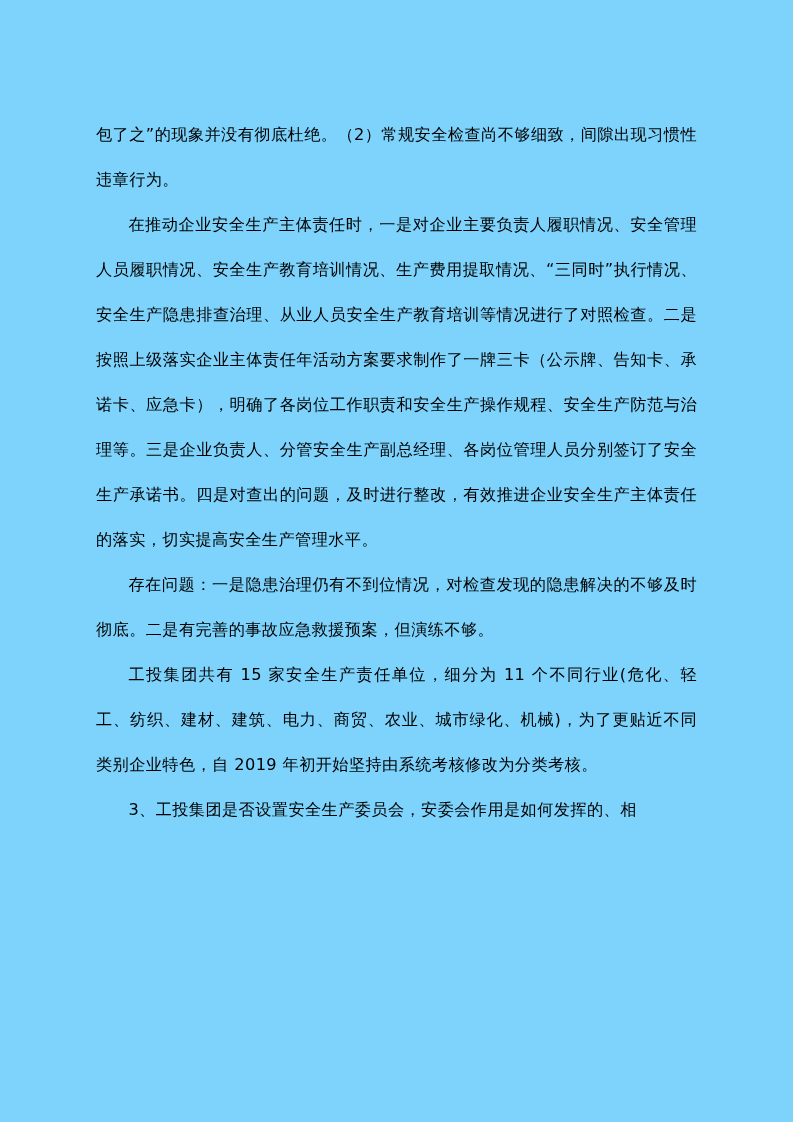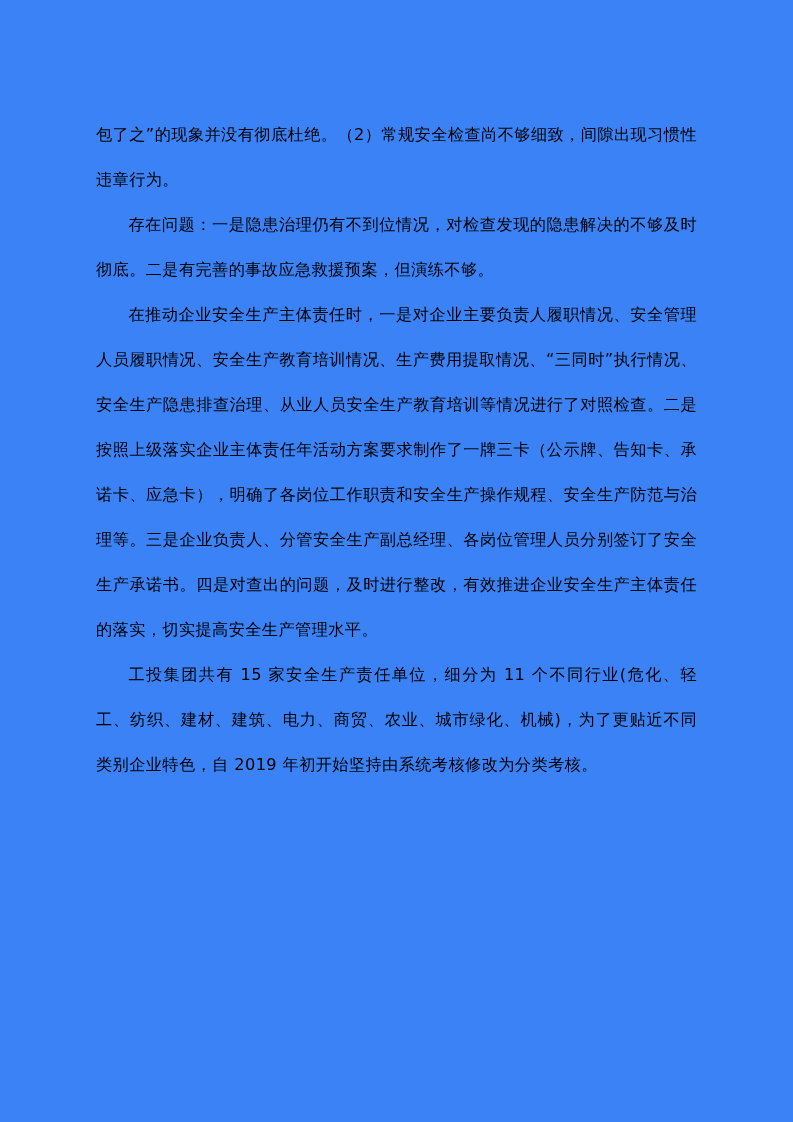--- a/index.html
+++ b/index.html
@@ -18,7 +18,7 @@
     position: relative;
     width: 793px;
     height: 1122px;
-    background: #3b82f6;
+    background: #7dd3fc;
     box-sizing: border-box;
     padding: 112px 96px 90px 96px;
   }

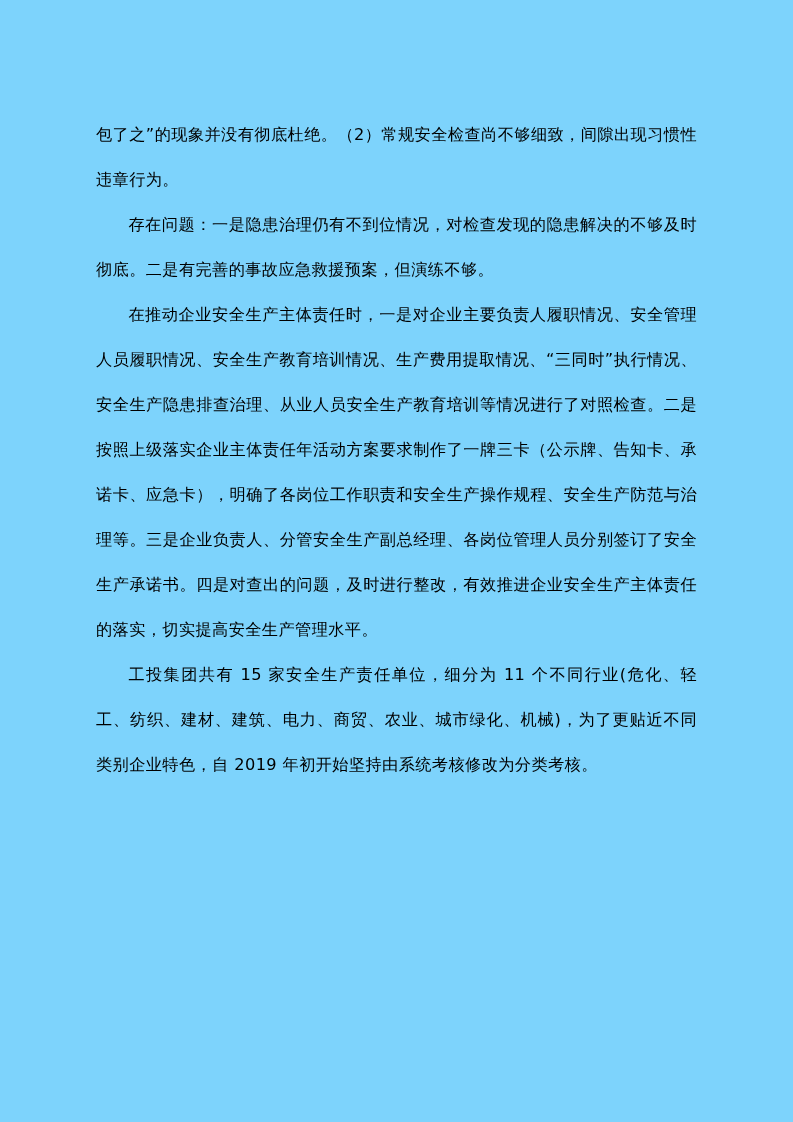--- a/index.html
+++ b/index.html
@@ -43,8 +43,8 @@
 <div class="page">
   <div class="doc-body">
     <p class="para no-indent">包了之”的现象并没有彻底杜绝。（2）常规安全检查尚不够细致，间隙出现习惯性违章行为。</p>
+    <p class="para">在推动企业安全生产主体责任时，一是对企业主要负责人履职情况、安全管理人员履职情况、安全生产教育培训情况、生产费用提取情况、“三同时”执行情况、安全生产隐患排查治理、从业人员安全生产教育培训等情况进行了对照检查。二是按照上级落实企业主体责任年活动方案要求制作了一牌三卡（公示牌、告知卡、承诺卡、应急卡），明确了各岗位工作职责和安全生产操作规程、安全生产防范与治理等。三是企业负责人、分管安全生产副总经理、各岗位管理人员分别签订了安全生产承诺书。四是对查出的问题，及时进行整改，有效推进企业安全生产主体责任的落实，切实提高安全生产管理水平。</p>
     <p class="para">存在问题：一是隐患治理仍有不到位情况，对检查发现的隐患解决的不够及时彻底。二是有完善的事故应急救援预案，但演练不够。</p>
-    <p class="para">在推动企业安全生产主体责任时，一是对企业主要负责人履职情况、安全管理人员履职情况、安全生产教育培训情况、生产费用提取情况、“三同时”执行情况、安全生产隐患排查治理、从业人员安全生产教育培训等情况进行了对照检查。二是按照上级落实企业主体责任年活动方案要求制作了一牌三卡（公示牌、告知卡、承诺卡、应急卡），明确了各岗位工作职责和安全生产操作规程、安全生产防范与治理等。三是企业负责人、分管安全生产副总经理、各岗位管理人员分别签订了安全生产承诺书。四是对查出的问题，及时进行整改，有效推进企业安全生产主体责任的落实，切实提高安全生产管理水平。</p>
     <p class="para">工投集团共有 15 家安全生产责任单位，细分为 11 个不同行业(危化、轻工、纺织、建材、建筑、电力、商贸、农业、城市绿化、机械)，为了更贴近不同类别企业特色，自 2019 年初开始坚持由系统考核修改为分类考核。</p>
   </div>
 </div>

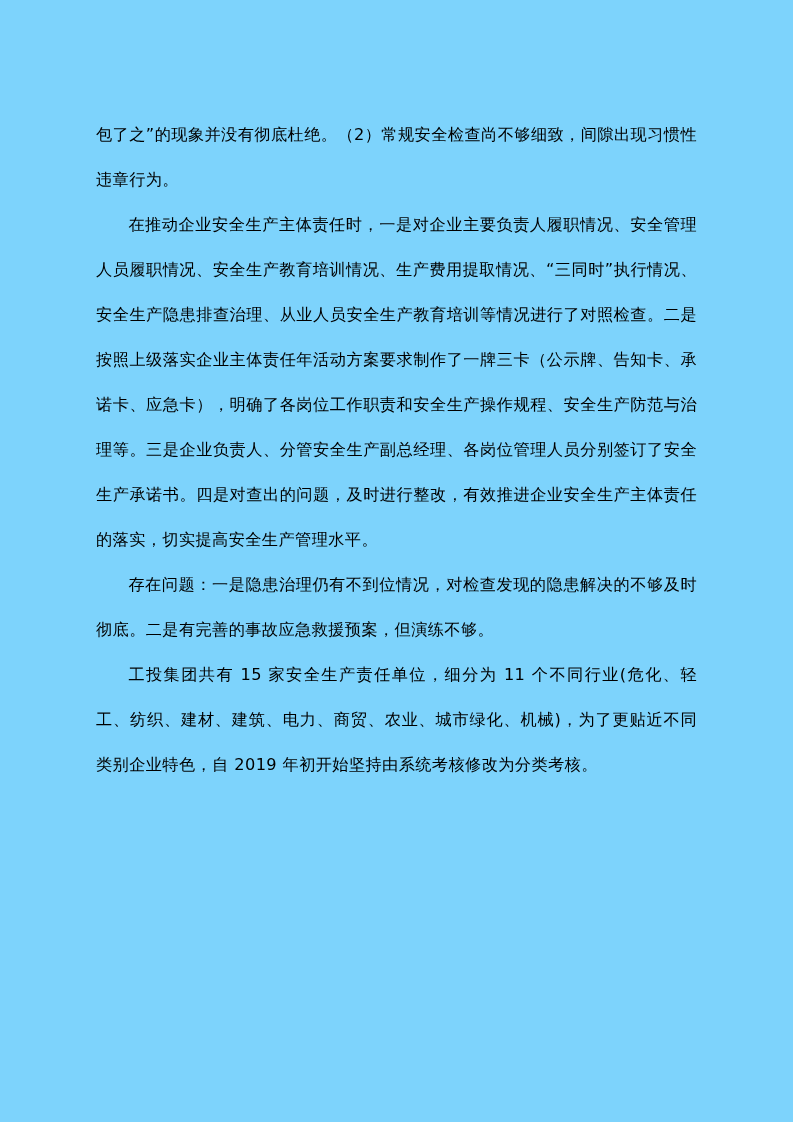--- a/index.html
+++ b/index.html
@@ -46,6 +46,7 @@
     <p class="para">在推动企业安全生产主体责任时，一是对企业主要负责人履职情况、安全管理人员履职情况、安全生产教育培训情况、生产费用提取情况、“三同时”执行情况、安全生产隐患排查治理、从业人员安全生产教育培训等情况进行了对照检查。二是按照上级落实企业主体责任年活动方案要求制作了一牌三卡（公示牌、告知卡、承诺卡、应急卡），明确了各岗位工作职责和安全生产操作规程、安全生产防范与治理等。三是企业负责人、分管安全生产副总经理、各岗位管理人员分别签订了安全生产承诺书。四是对查出的问题，及时进行整改，有效推进企业安全生产主体责任的落实，切实提高安全生产管理水平。</p>
     <p class="para">存在问题：一是隐患治理仍有不到位情况，对检查发现的隐患解决的不够及时彻底。二是有完善的事故应急救援预案，但演练不够。</p>
     <p class="para">工投集团共有 15 家安全生产责任单位，细分为 11 个不同行业(危化、轻工、纺织、建材、建筑、电力、商贸、农业、城市绿化、机械)，为了更贴近不同类别企业特色，自 2019 年初开始坚持由系统考核修改为分类考核。</p>
+    <p class="para">3、工投集团是否设置安全生产委员会，安委会作用是如何发挥的、相</p>
   </div>
 </div>
 

